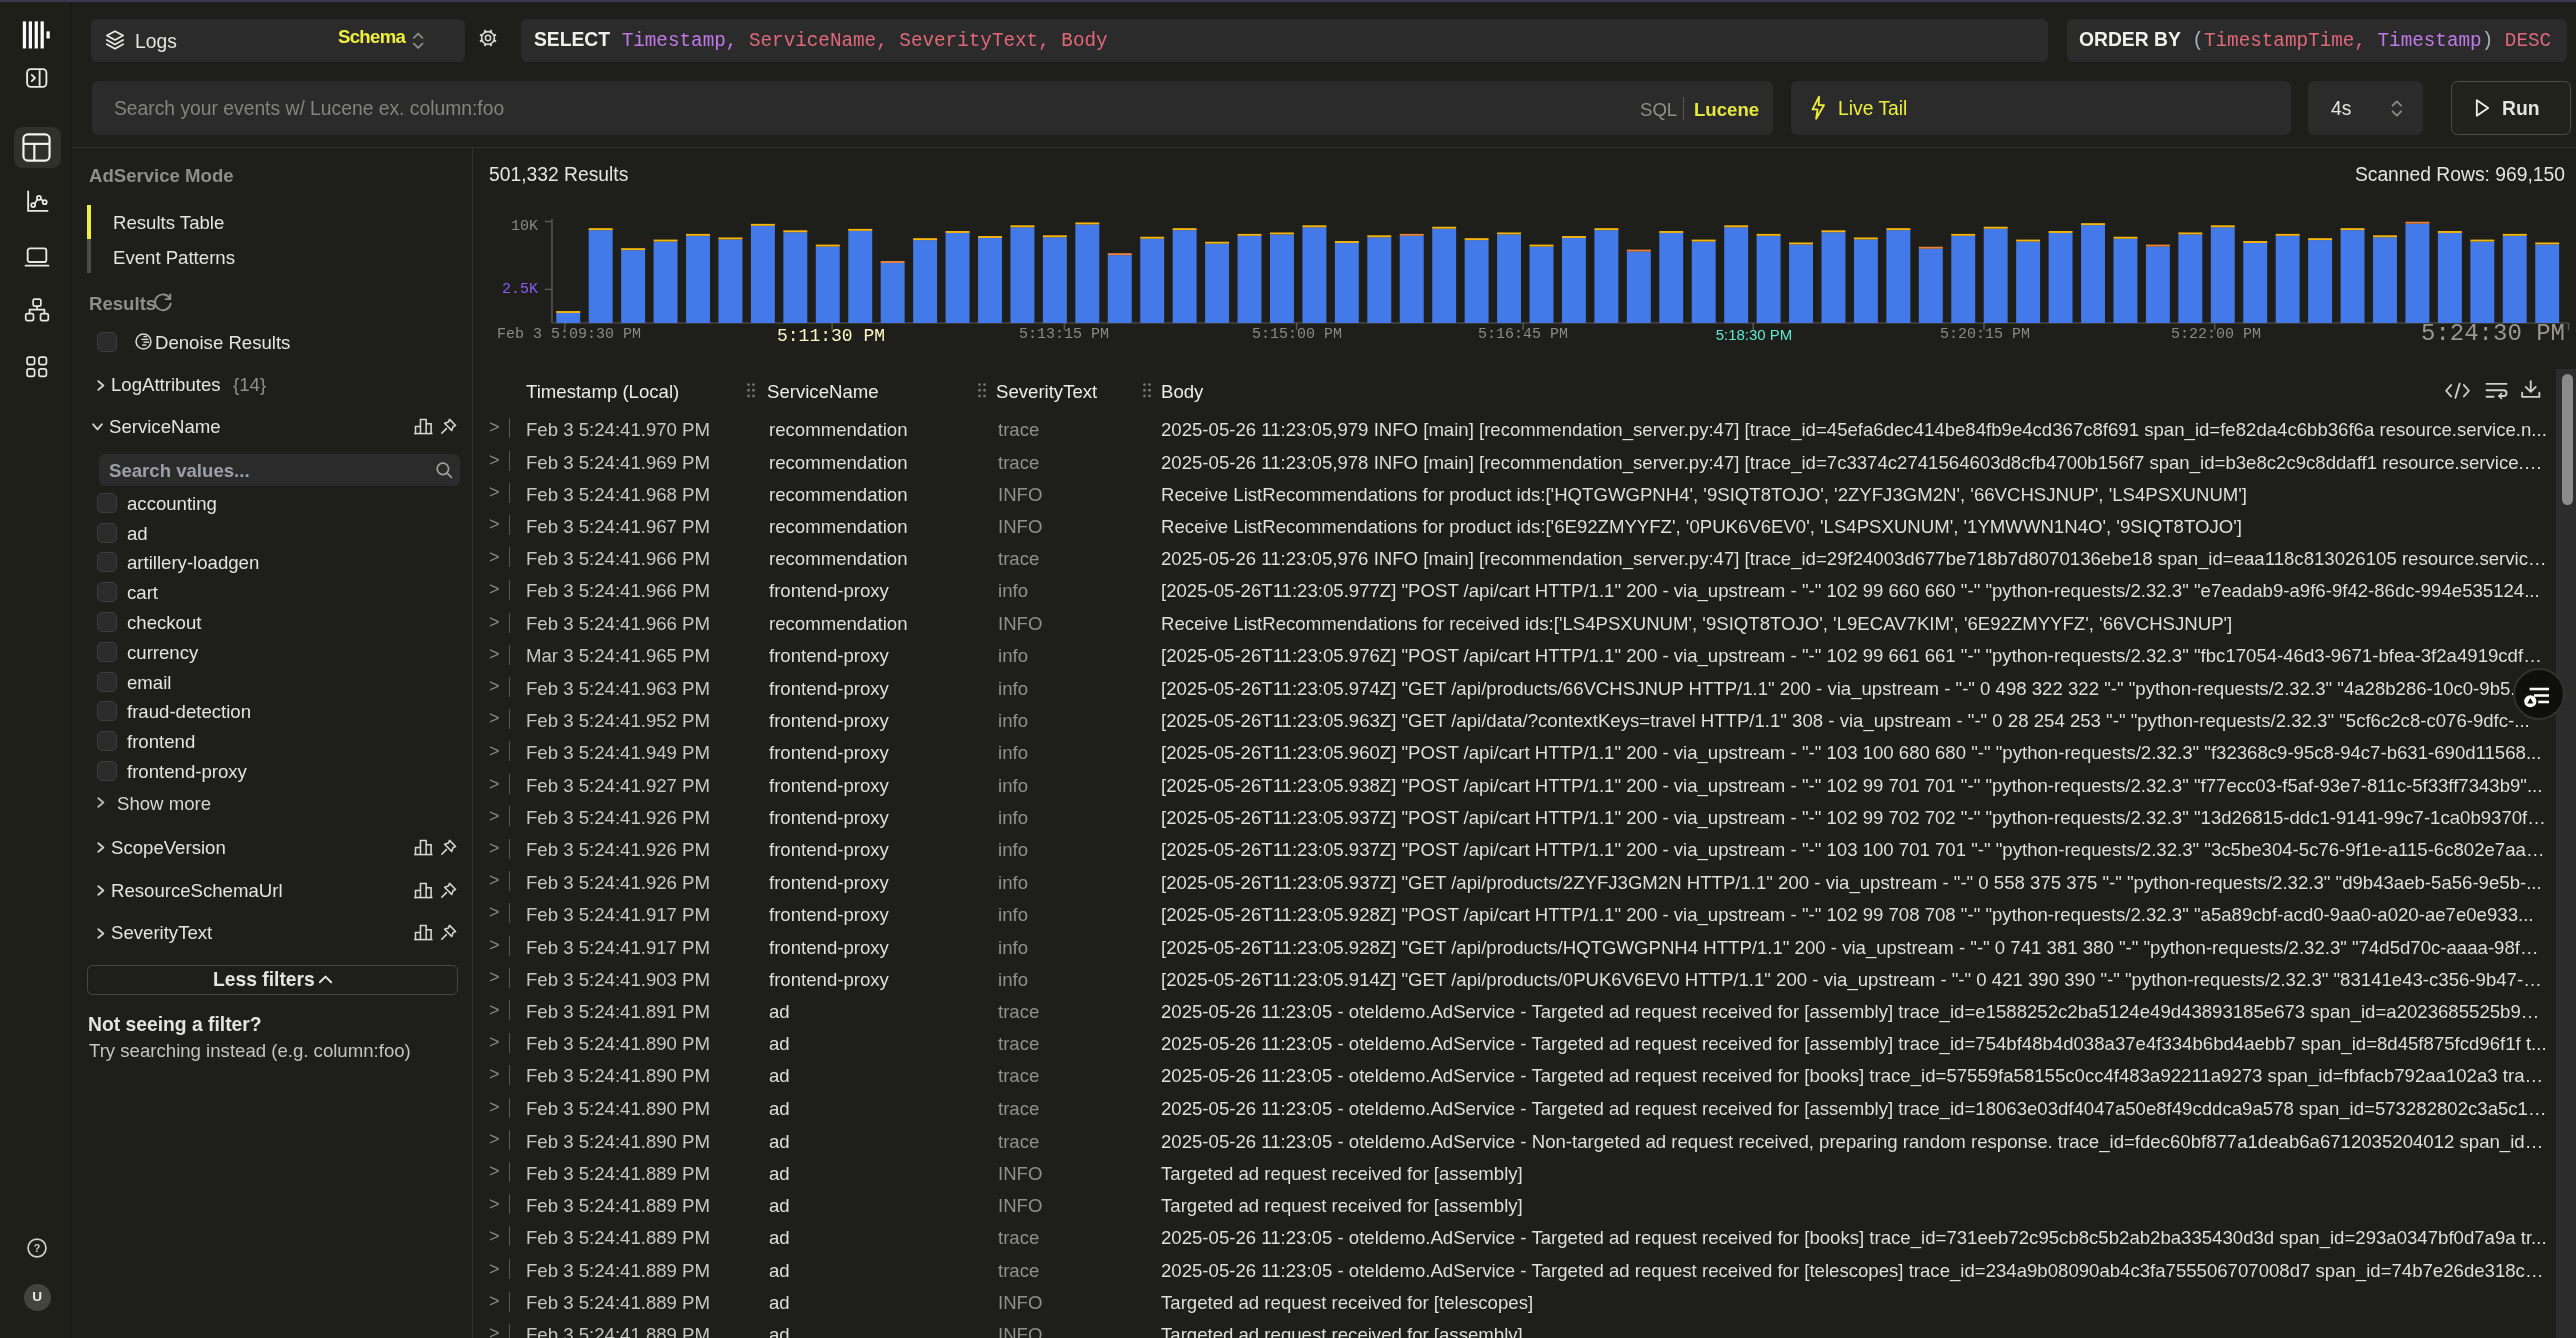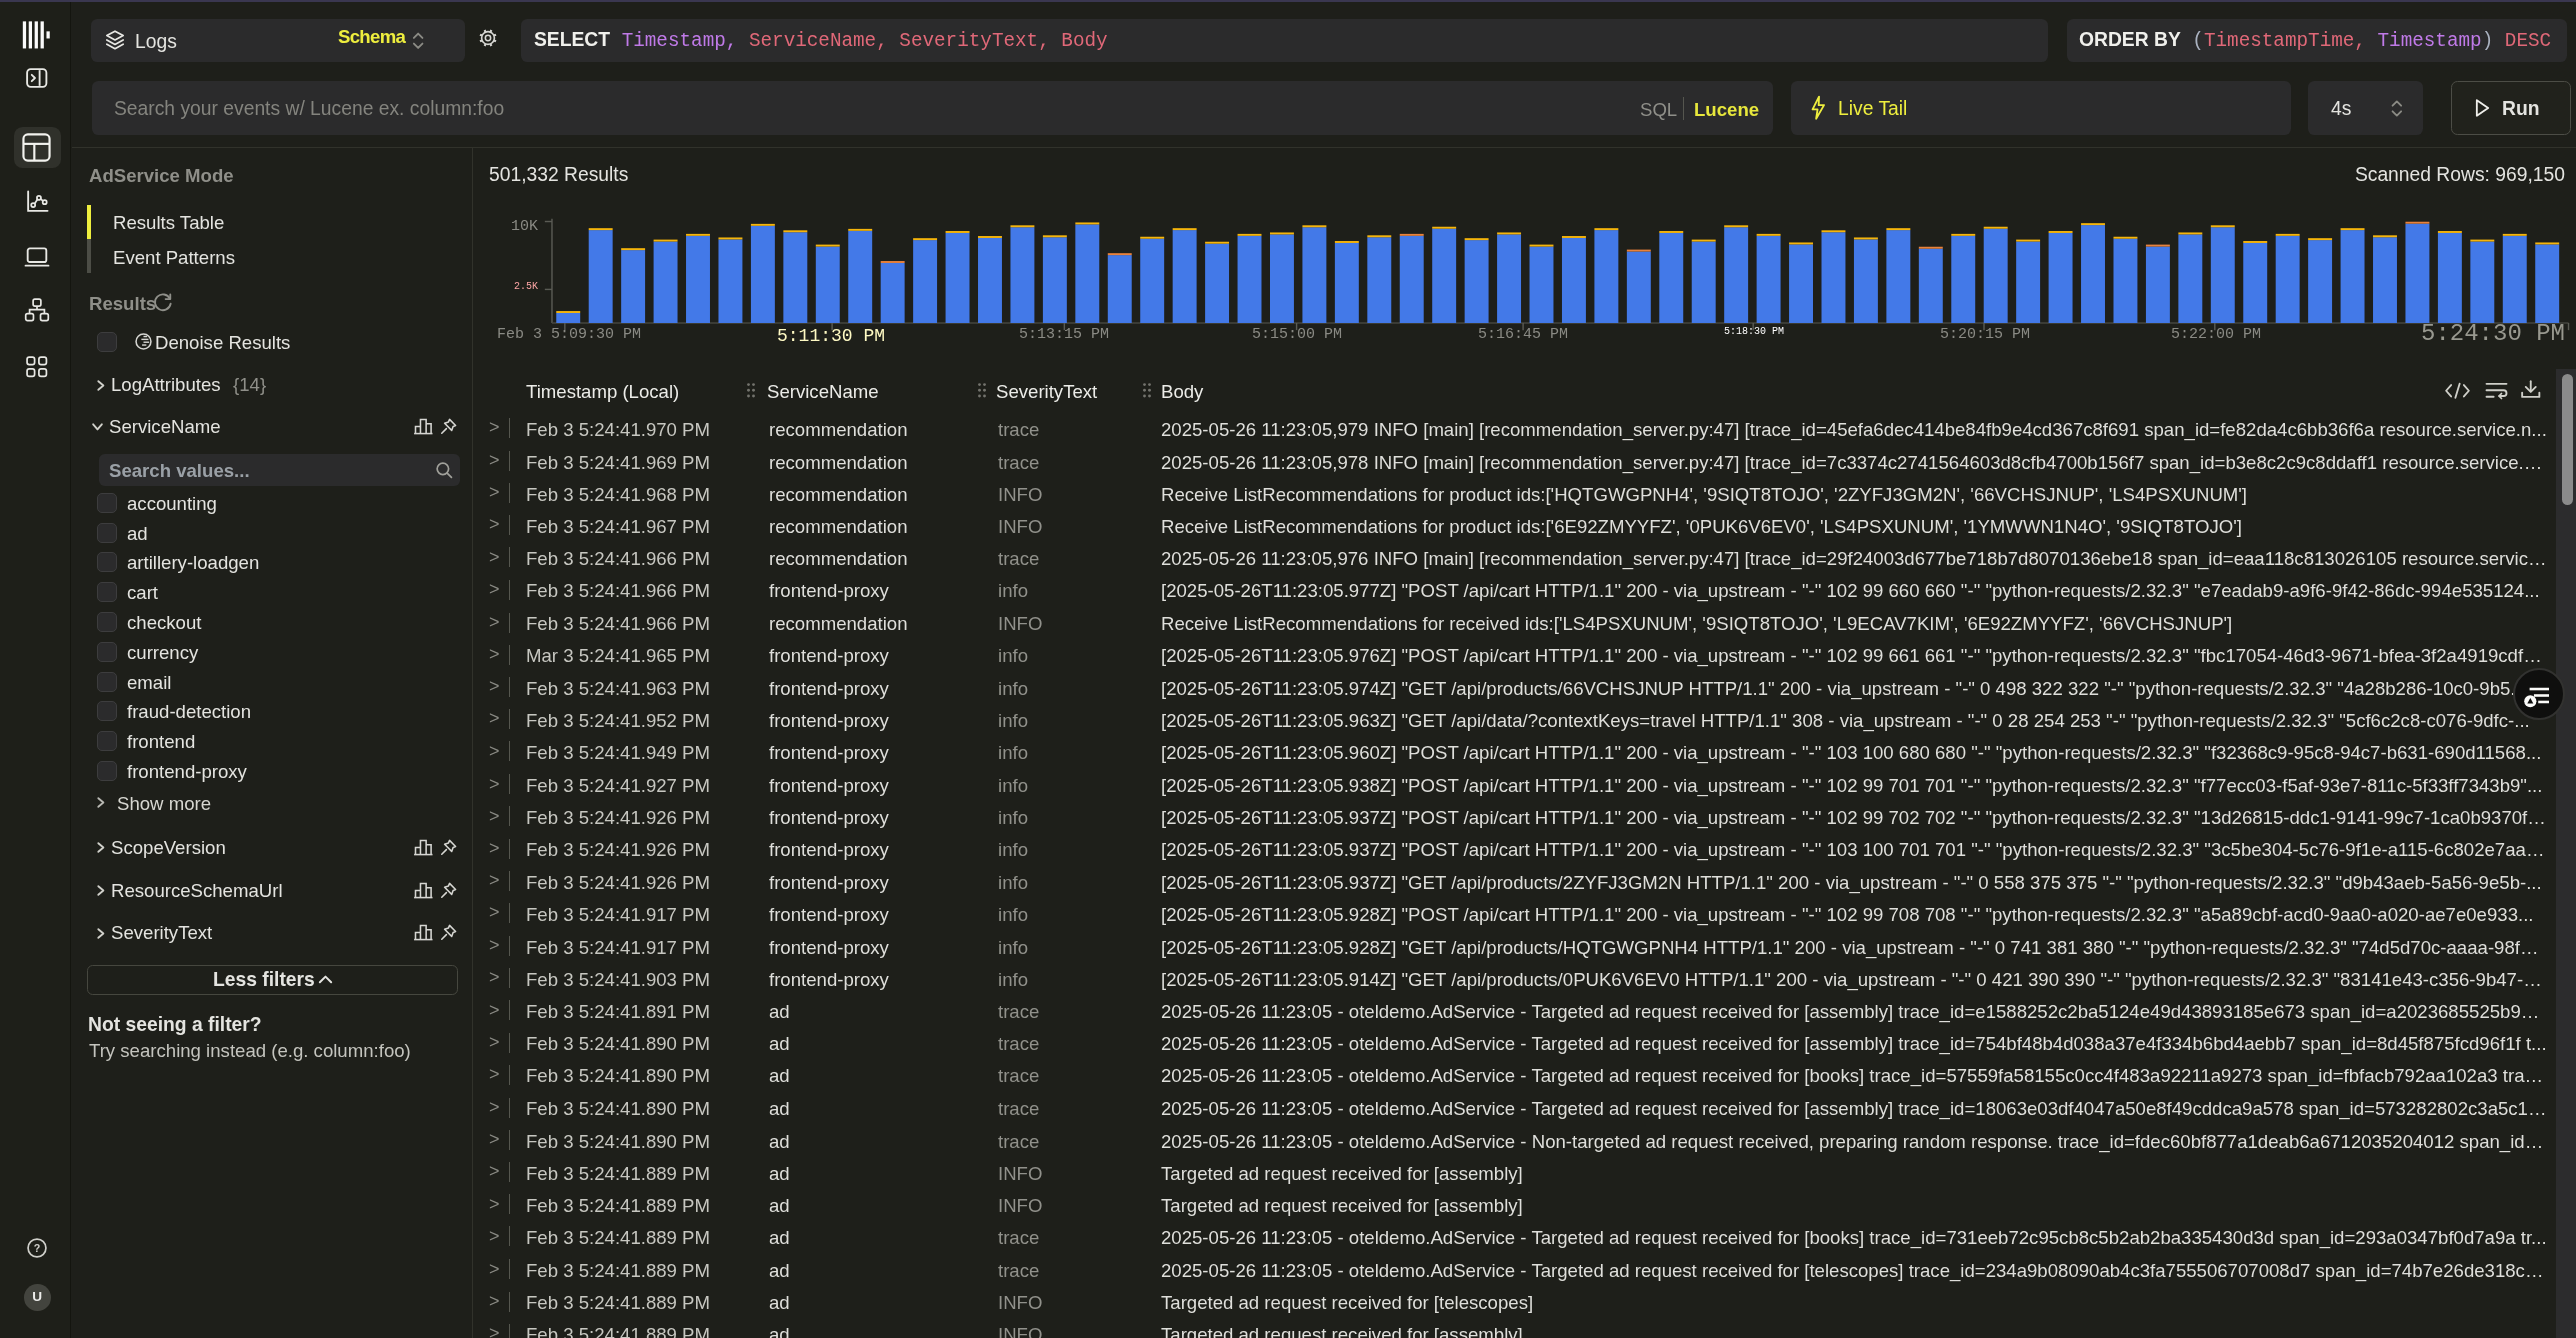--- a/index.html
+++ b/index.html
@@ -363,7 +363,7 @@
     <line x1="3592" y1="452" x2="3592" y2="462" stroke="#5a5b54" stroke-width="2"></line>
   </svg>
 <div style="position:absolute;white-space:nowrap;font-family:'Liberation Mono',monospace;font-size:15px;color:#8a8a84;left:538px;top:218px;transform:translateX(-100%)">10K</div>
-<div style="position:absolute;white-space:nowrap;font-family:'Liberation Mono',monospace;font-size:10px;color:#fca5a5;left:538px;top:281px;transform:translateX(-100%)">2.5K</div>
+<div style="position:absolute;white-space:nowrap;font-family:'Liberation Mono',monospace;font-size:15px;color:#8b5cf6;left:538px;top:281px;transform:translateX(-100%)">2.5K</div>
 <div style="position:absolute;white-space:nowrap;font-family:'Liberation Mono',monospace;font-size:15px;color:#8a8a84;left:497px;top:326px">Feb 3 5:09:30 PM</div>
 <div style="position:absolute;white-space:nowrap;font-family:'Liberation Mono',monospace;font-size:18px;color:#fef9c3;left:831px;top:326px;transform:translateX(-50%)">5:11:30 PM</div>
 <div style="position:absolute;white-space:nowrap;font-family:'Liberation Mono',monospace;font-size:15px;color:#8a8a84;left:1064px;top:326px;transform:translateX(-50%)">5:13:15 PM</div>

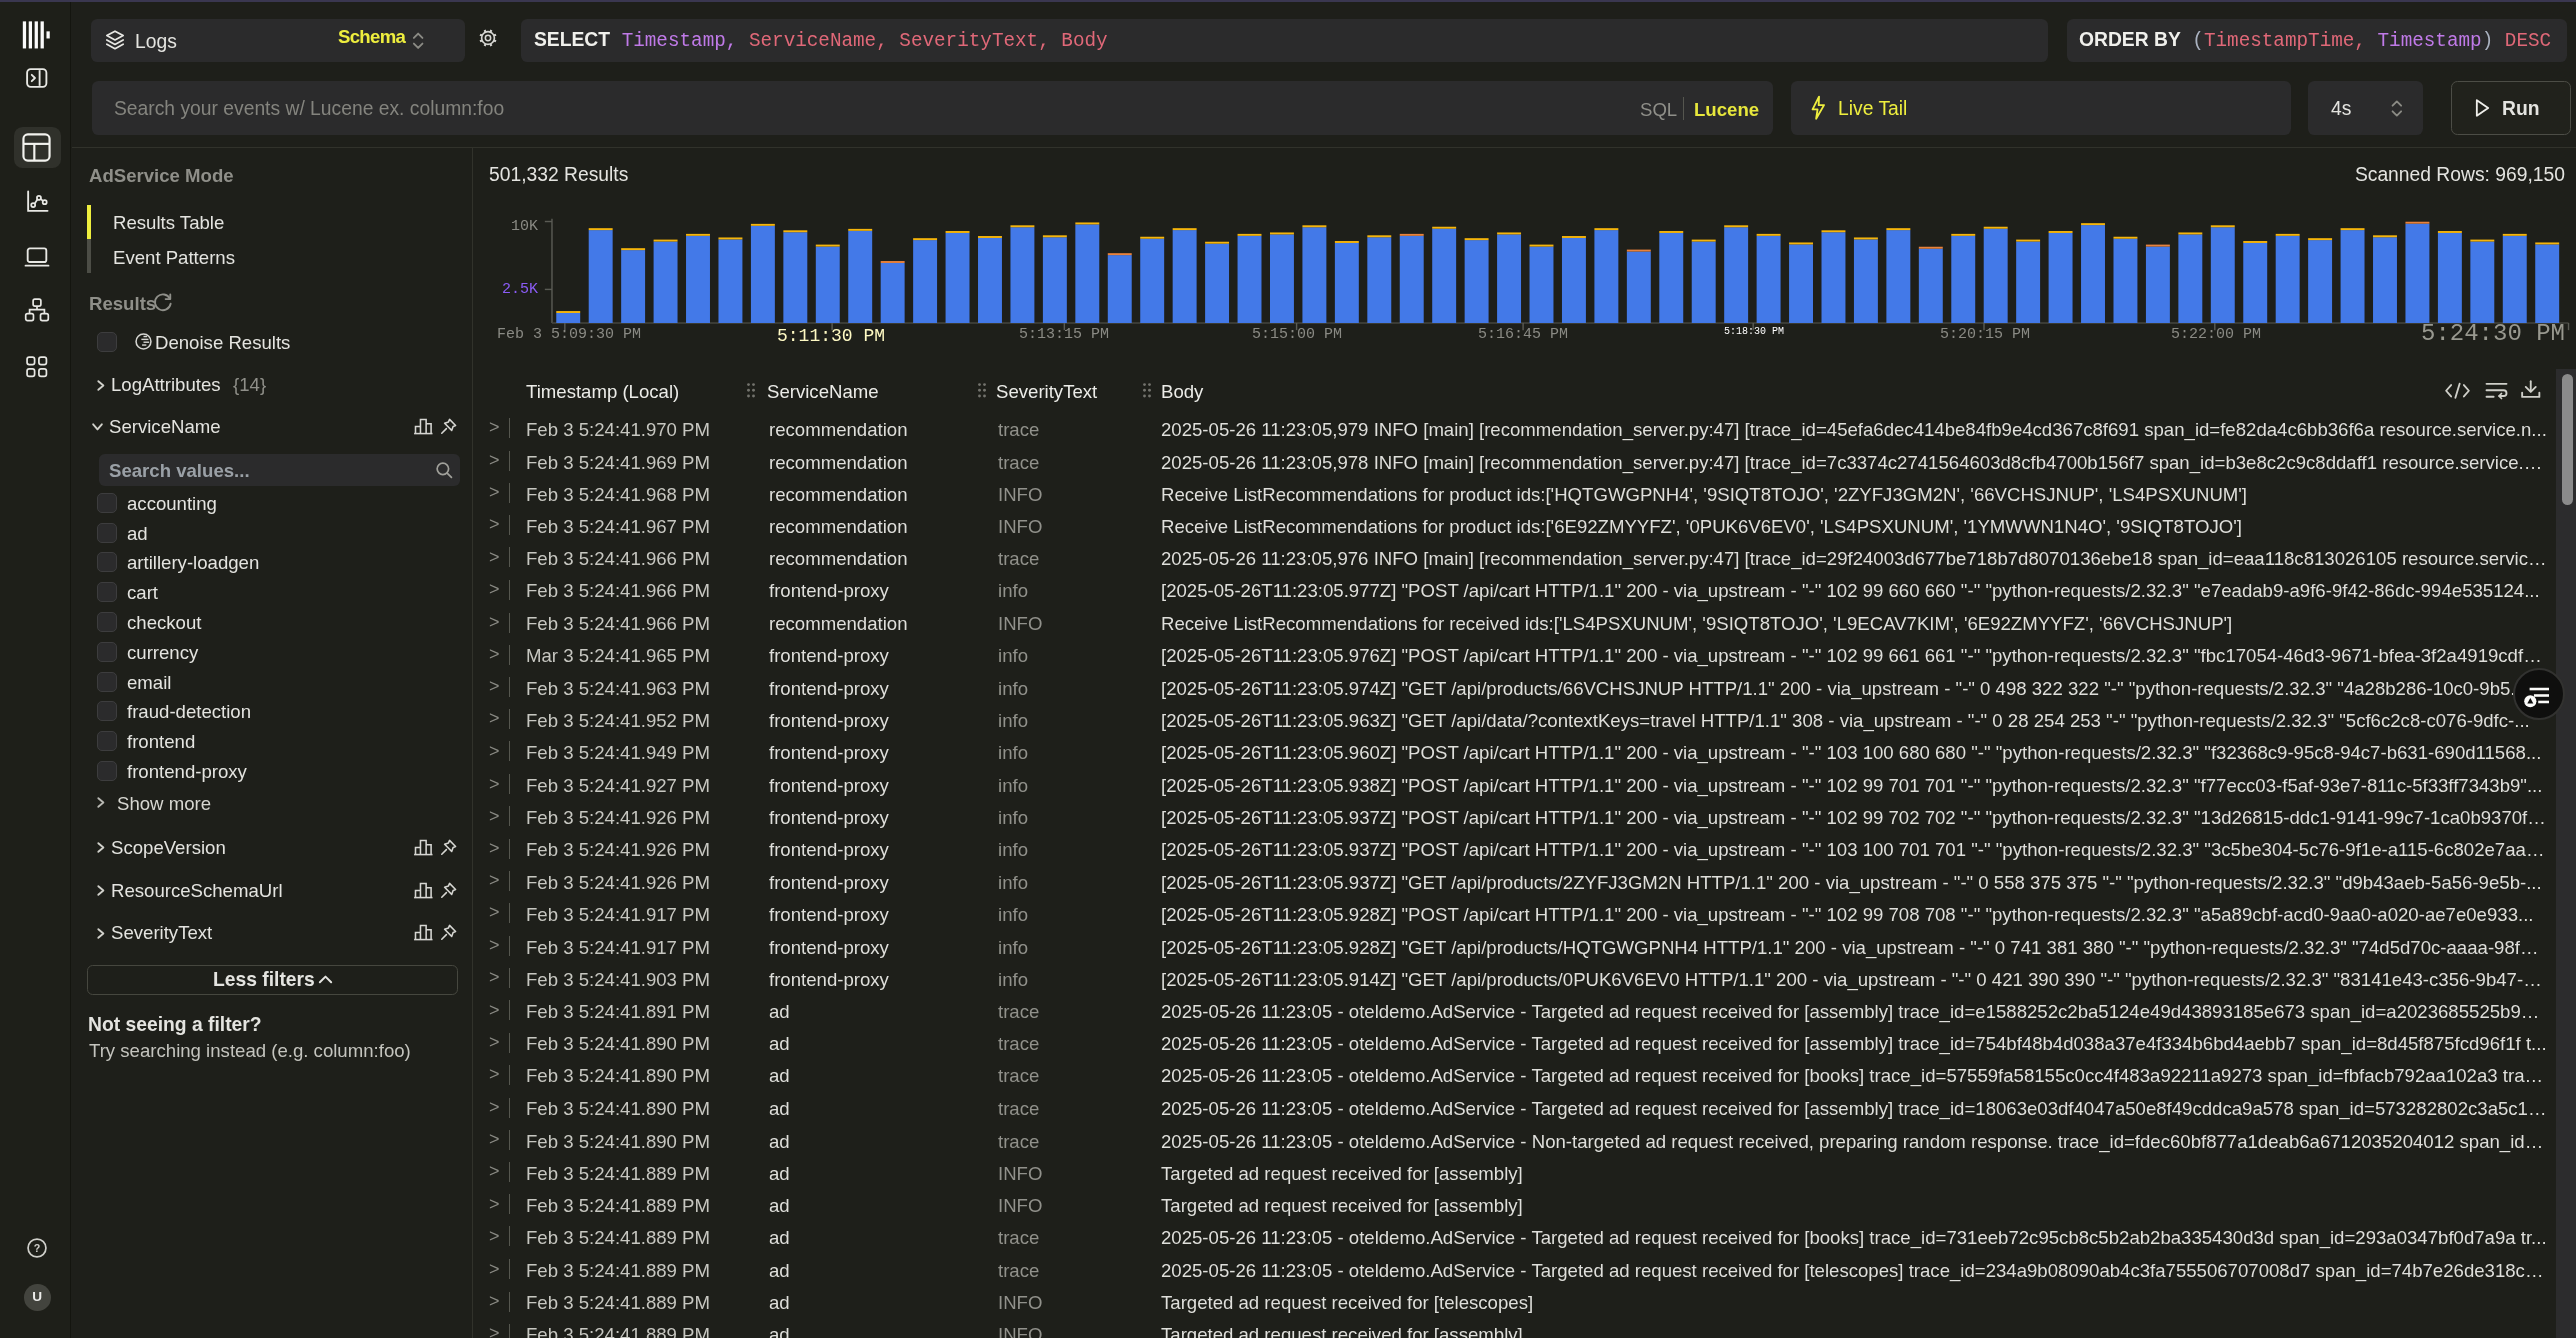--- a/index.html
+++ b/index.html
@@ -369,7 +369,7 @@
 <div style="position:absolute;white-space:nowrap;font-family:'Liberation Mono',monospace;font-size:15px;color:#8a8a84;left:1064px;top:326px;transform:translateX(-50%)">5:13:15 PM</div>
 <div style="position:absolute;white-space:nowrap;font-family:'Liberation Mono',monospace;font-size:15px;color:#8a8a84;left:1297px;top:326px;transform:translateX(-50%)">5:15:00 PM</div>
 <div style="position:absolute;white-space:nowrap;font-family:'Liberation Mono',monospace;font-size:15px;color:#8a8a84;left:1523px;top:326px;transform:translateX(-50%)">5:16:45 PM</div>
-<div style="position:absolute;white-space:nowrap;font-family:Liberation Mono, monospace;font-size:10px;color:#ffffff;left:1754px;top:326px;transform:translateX(-50%)">5:18:30 PM</div>
+<div style="position:absolute;white-space:nowrap;font-family:Liberation Sans, sans-serif;font-size:15px;color:#5eead4;left:1754px;top:326px;transform:translateX(-50%)">5:18:30 PM</div>
 <div style="position:absolute;white-space:nowrap;font-family:'Liberation Mono',monospace;font-size:15px;color:#8a8a84;left:1985px;top:326px;transform:translateX(-50%)">5:20:15 PM</div>
 <div style="position:absolute;white-space:nowrap;font-family:'Liberation Mono',monospace;font-size:15px;color:#8a8a84;left:2216px;top:326px;transform:translateX(-50%)">5:22:00 PM</div>
 <div style="position:absolute;white-space:nowrap;font-family:'Liberation Mono',monospace;font-size:24px;color:#98988f;left:2421px;top:320px">5:24:30 PM</div>

